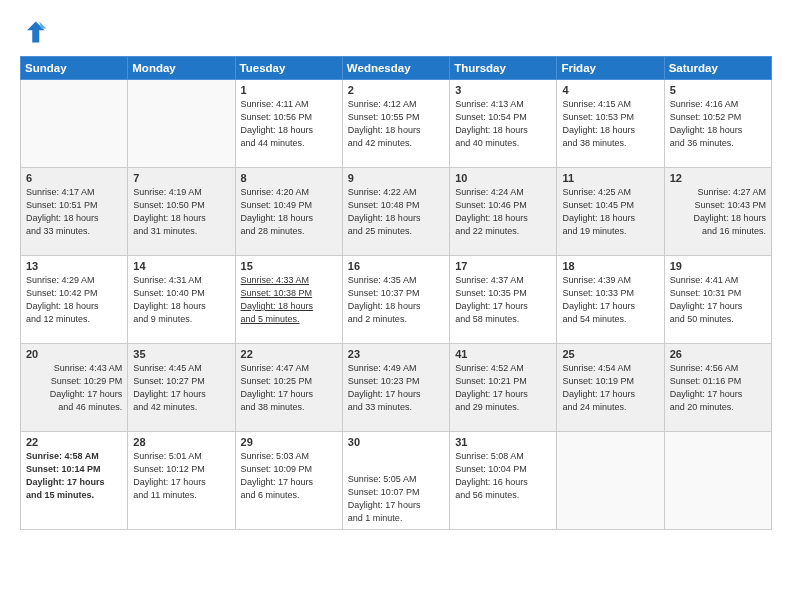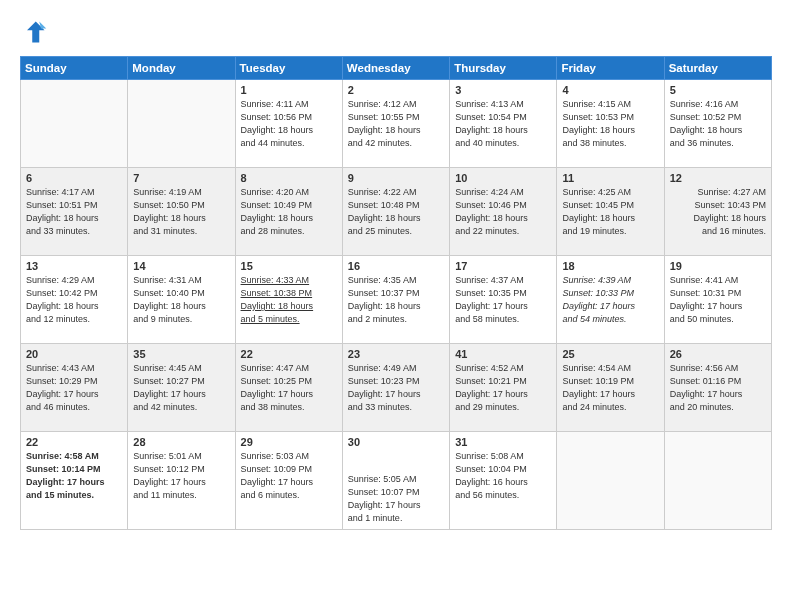--- a/index.html
+++ b/index.html
@@ -258,7 +258,7 @@
           </td>
           <td>
             <span class="day-number">18</span>
-            <div class="day-info" style="white-space: pre-line; font-style: italic;">Sunrise: 4:39 AM
+            <div class="day-info" style="white-space: pre-line;">Sunrise: 4:39 AM
 Sunset: 10:33 PM
 Daylight: 17 hours
 and 54 minutes.</div>

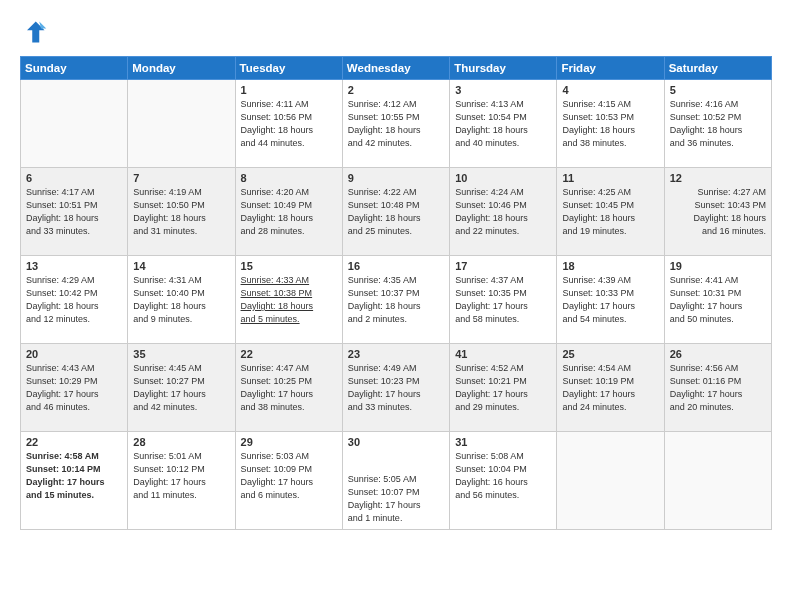--- a/index.html
+++ b/index.html
@@ -274,7 +274,7 @@
         <tr class="row-shade">
           <td>
             <span class="day-number">20</span>
-            <div class="day-info" style="white-space: pre-line;">Sunrise: 4:43 AM
+            <div class="day-info" style="white-space: pre-line; text-align: right;">Sunrise: 4:43 AM
 Sunset: 10:29 PM
 Daylight: 17 hours
 and 46 minutes.</div>

